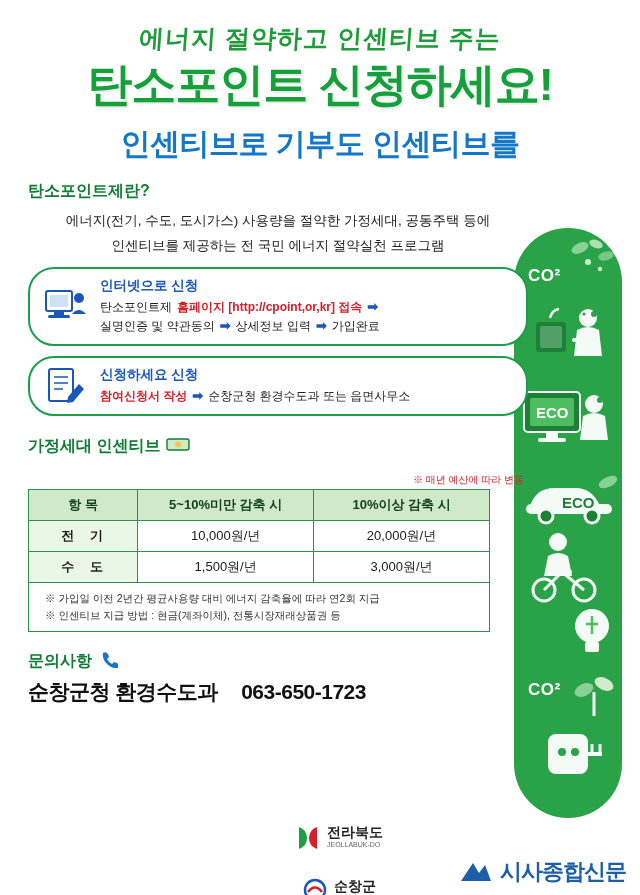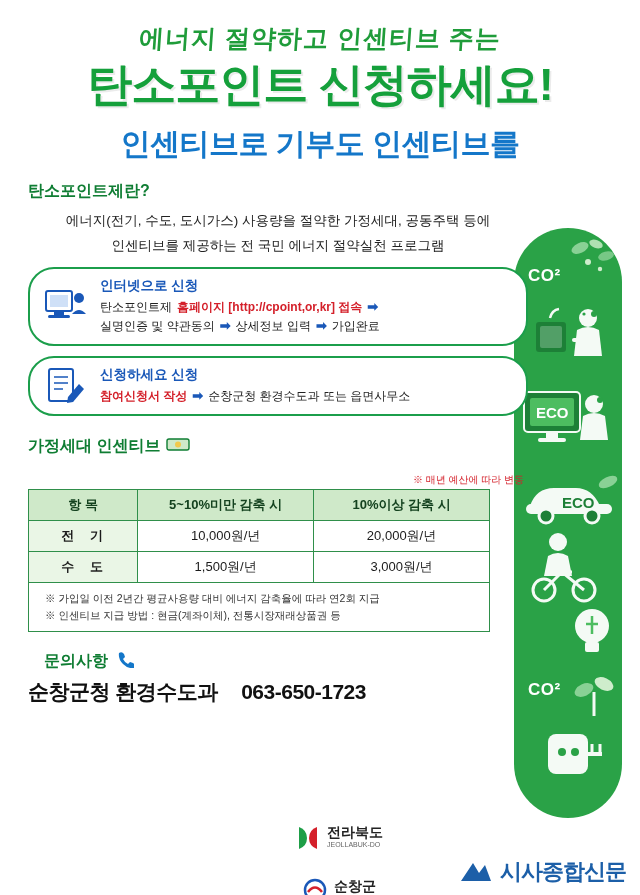--- a/index.html
+++ b/index.html
@@ -174,7 +174,7 @@
     color: #0f7d33;
     font-weight: bold;
     font-size: 16px;
-    margin: 18px 0 6px 16px;
+    margin: 18px 0 6px 0;
     display: flex;
     align-items: center;
     gap: 8px;

